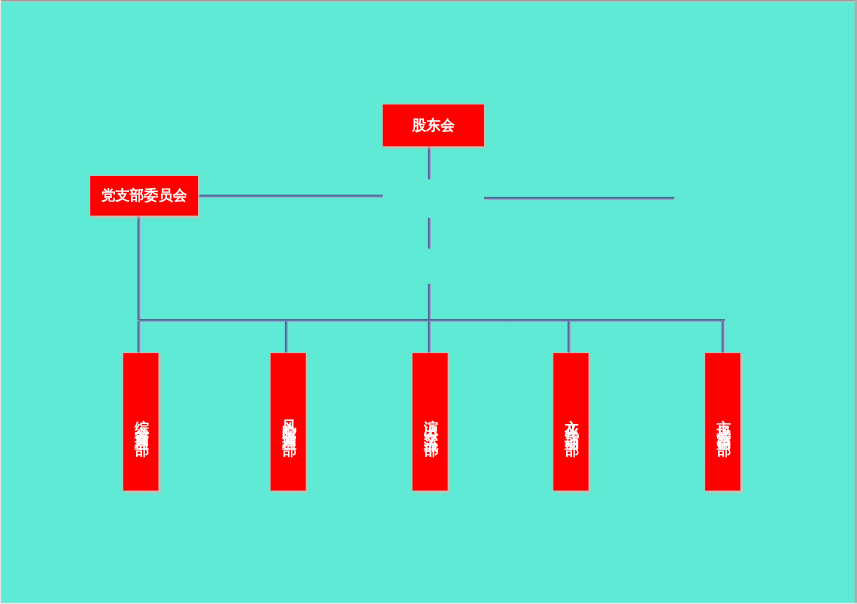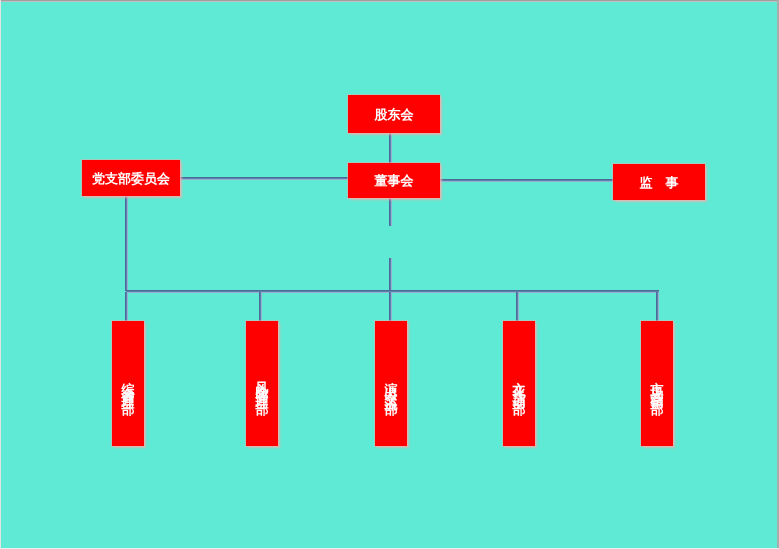--- a/index.html
+++ b/index.html
@@ -76,7 +76,6 @@
 
   <div class="node" style="left:82px;top:160px;width:98px;height:36px;">党支部委员会</div>
 
-  <div class="node" style="left:348px;top:163px;width:92px;height:35px;">董事会</div>
 
   <div class="node" style="left:613px;top:164px;width:92px;height:36px;">监　事</div>
 

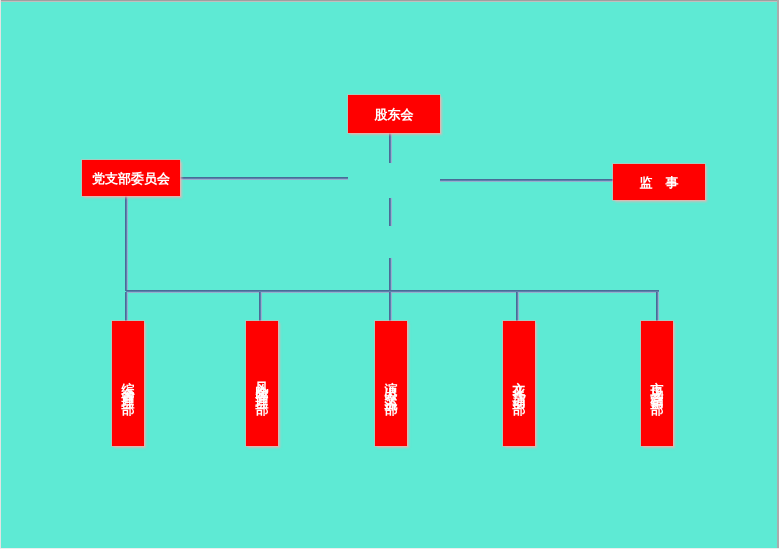--- a/index.html
+++ b/index.html
@@ -77,7 +77,6 @@
   <div class="node" style="left:82px;top:160px;width:98px;height:36px;">党支部委员会</div>
 
 
-  <div class="node" style="left:613px;top:164px;width:92px;height:36px;">监　事</div>
 
 
   <div class="node dept" style="left:112px;">

